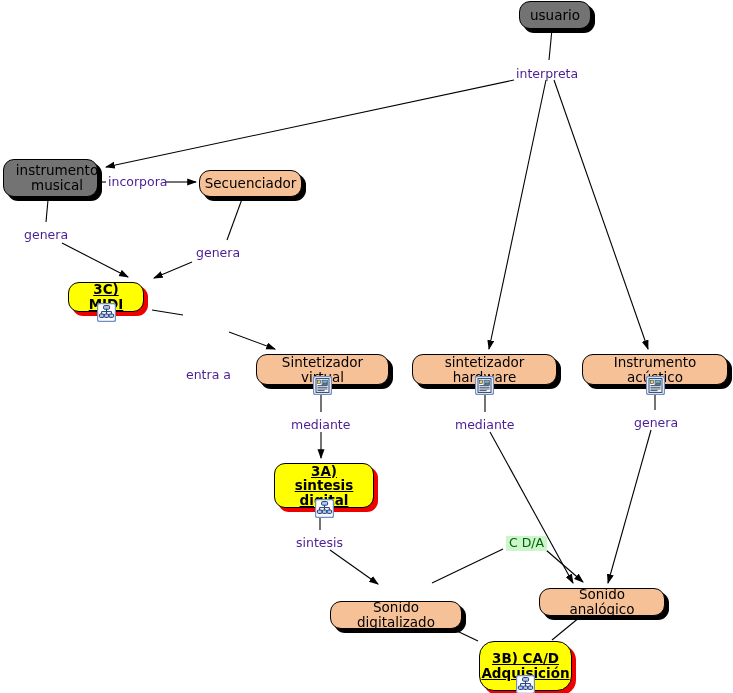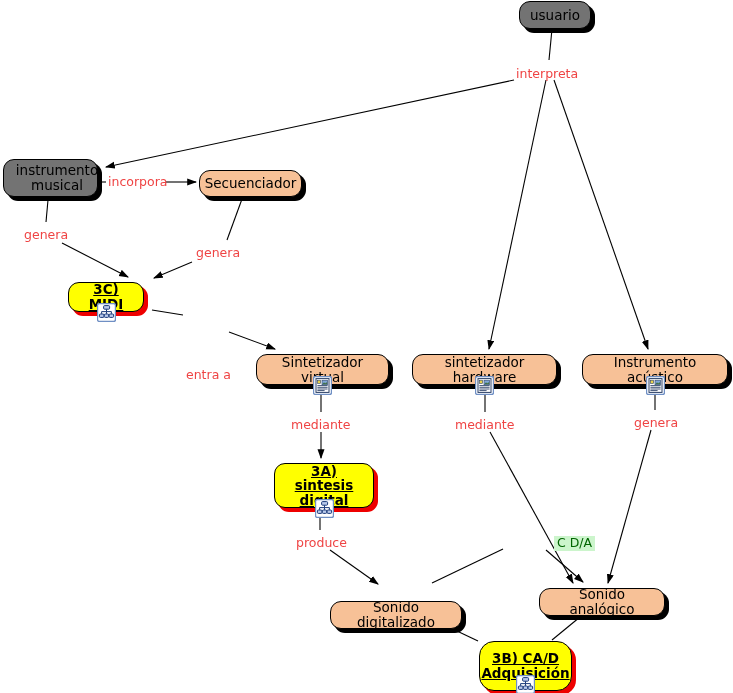--- a/index.html
+++ b/index.html
@@ -75,7 +75,7 @@
   .linklabel {
     position: absolute;
     font-size: 12.5px;
-    color: #ef4444;
+    color: #4c1d95;
     background: transparent;
     white-space: nowrap;
     z-index: 6;

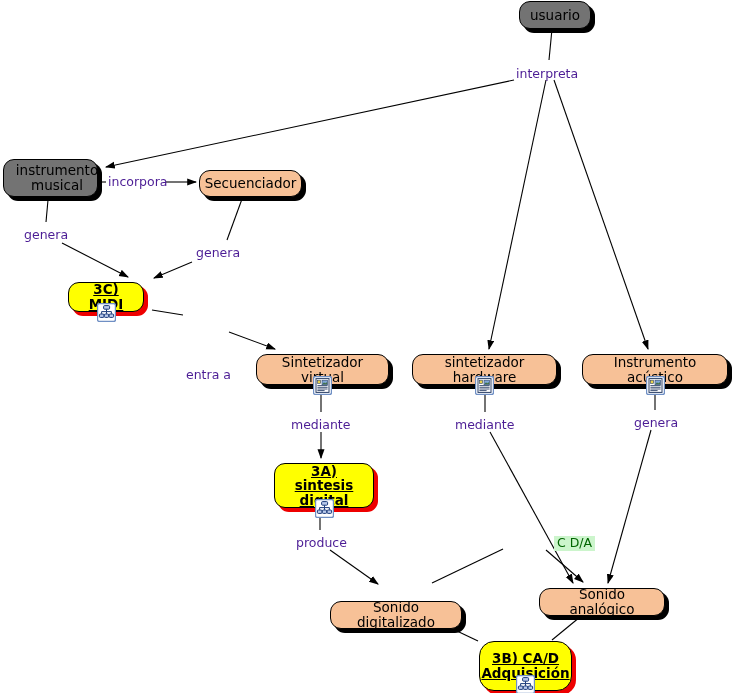--- a/index.html
+++ b/index.html
@@ -301,7 +301,7 @@
       <div class="linklabel" style="left: 291px; top: 419px;">mediante</div>
       <div class="linklabel" style="left: 455px; top: 419px;">mediante</div>
       <div class="linklabel" style="left: 634px; top: 417px;">genera</div>
-      <div class="linklabel" style="left: 296px; top: 537px;">produce</div>
+      <div class="linklabel" style="left: 296px; top: 537px;">sintesis</div>
       <div class="linklabel hl" style="left: 506px; top: 536px;">C D/A</div>
     </div>
 

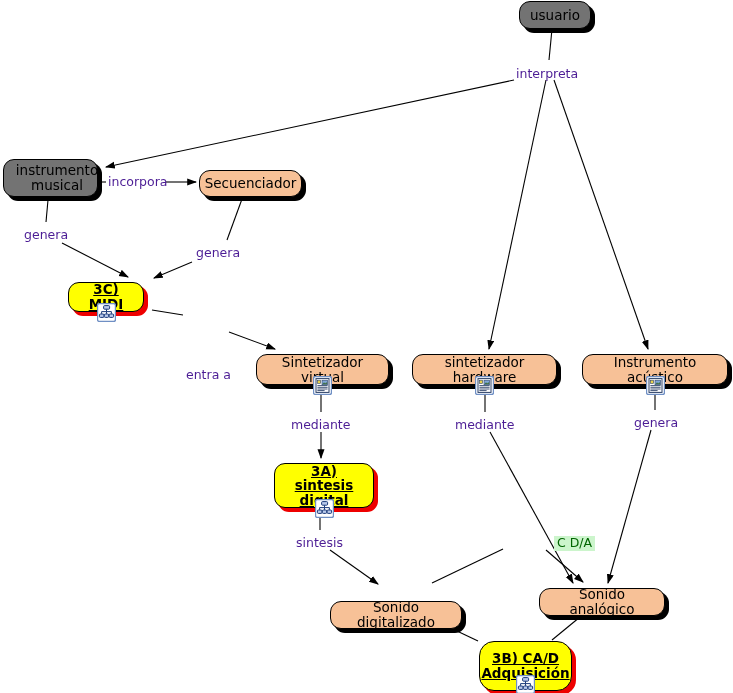--- a/index.html
+++ b/index.html
@@ -85,7 +85,6 @@
     color: #006400;
     background: #ccf5cc;
     padding: 1px 3px;
-    margin-left: 48px;
   }
 
   

